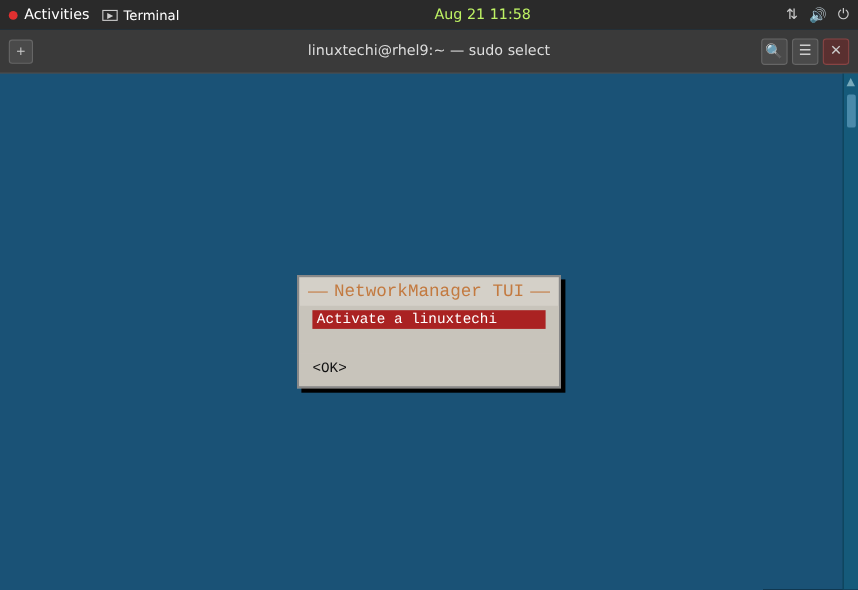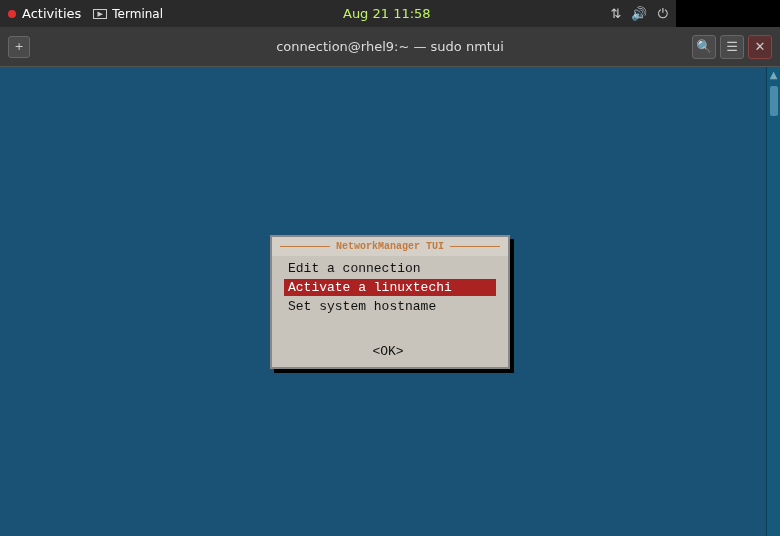--- a/index.html
+++ b/index.html
@@ -13,7 +13,7 @@
 
     
     #topbar {
-      width: 676px;
+      width: 780px;
       height: 27px;
       background: #2a2a2a;
       display: flex;

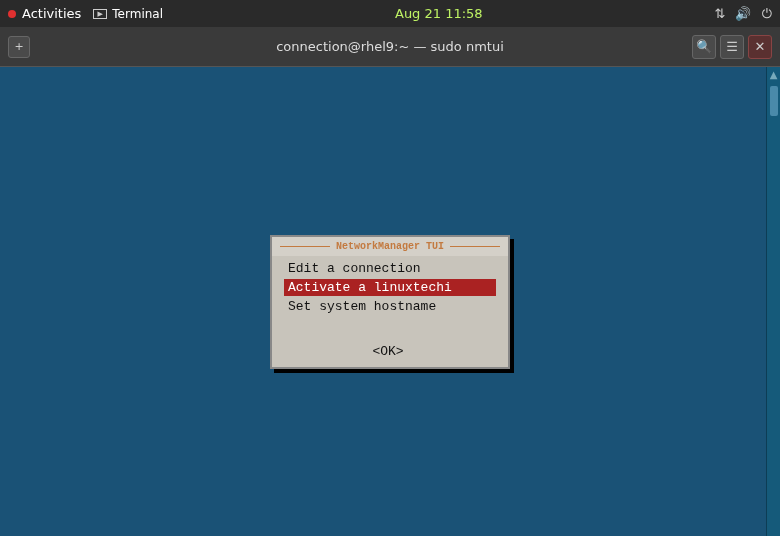--- a/index.html
+++ b/index.html
@@ -273,7 +273,7 @@
     <div id="terminal-titlebar-left">
       <div class="ttb-btn">+</div>
     </div>
-    <div id="terminal-titlebar-center">connection@rhel9:~ — sudo nmtui</div>
+    <div id="terminal-titlebar-center">linuxtechi@rhel9:~ — sudo select</div>
     <div id="terminal-titlebar-right">
       <div class="ttb-action-btn">🔍</div>
       <div class="ttb-action-btn">☰</div>

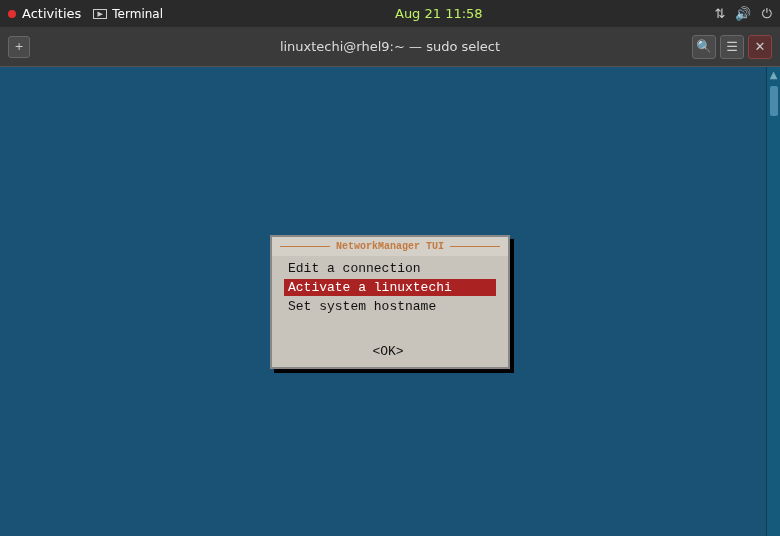--- a/index.html
+++ b/index.html
@@ -173,8 +173,8 @@
     }
     .dialog-title-text {
       color: #c37a40;
-      font-weight: bold;
-      font-size: 10px;
+      font-weight: normal;
+      font-size: 16px;
       white-space: nowrap;
     }
 

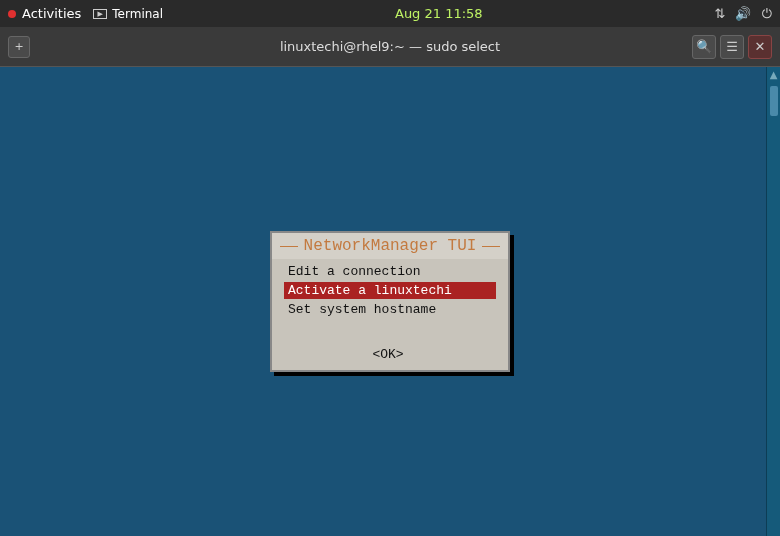--- a/index.html
+++ b/index.html
@@ -292,7 +292,6 @@
 
       <div class="dialog-body">
 
-        <div class="menu-item">Edit a connection</div>
         <div class="menu-item selected">Activate a linuxtechi</div>
         <div class="menu-item">Set system hostname</div>
 

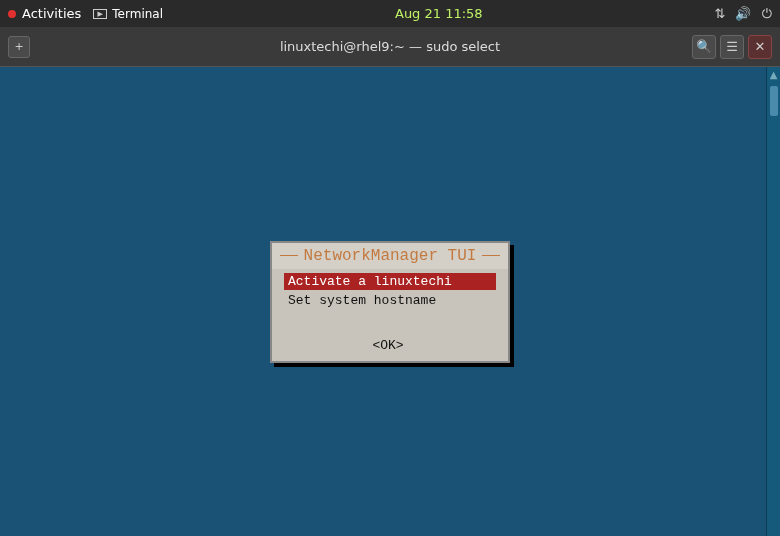--- a/index.html
+++ b/index.html
@@ -293,7 +293,6 @@
       <div class="dialog-body">
 
         <div class="menu-item selected">Activate a linuxtechi</div>
-        <div class="menu-item">Set system hostname</div>
 
         <div class="menu-separator"></div>
 

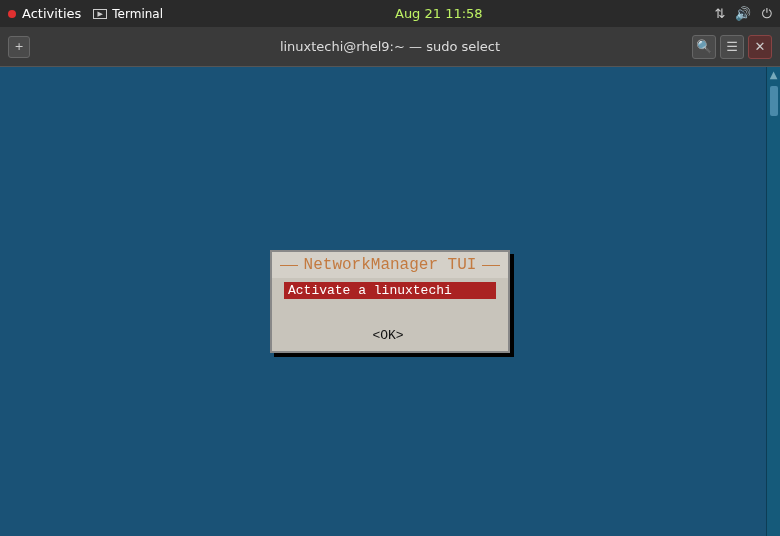--- a/index.html
+++ b/index.html
@@ -207,7 +207,7 @@
 
     .dialog-footer {
       padding: 6px 16px 8px 12px;
-      text-align: center;
+      text-align: left;
       background: #c8c4bb;
     }
     .ok-btn {

